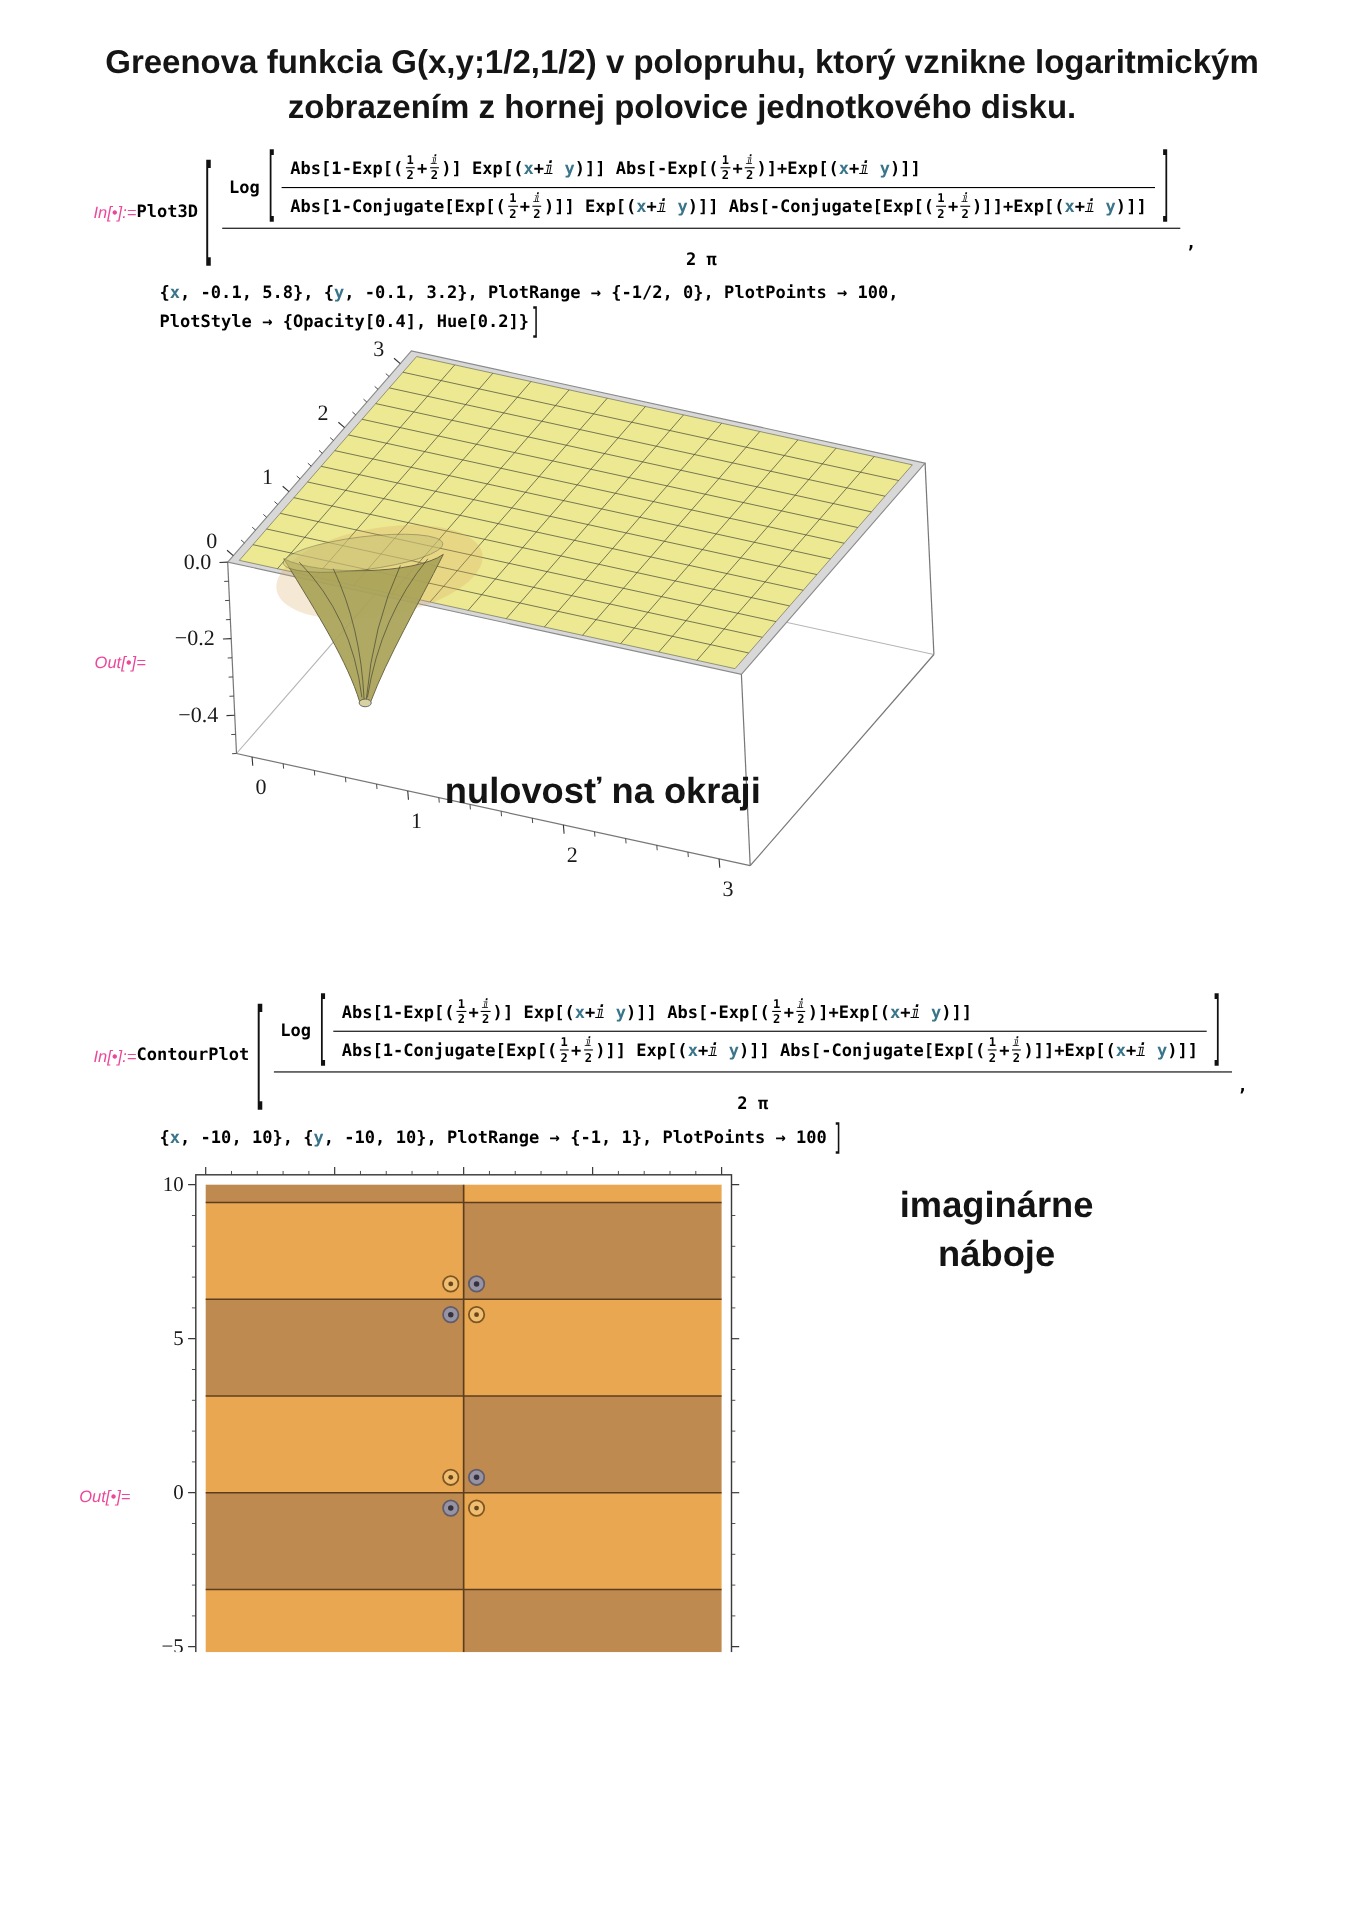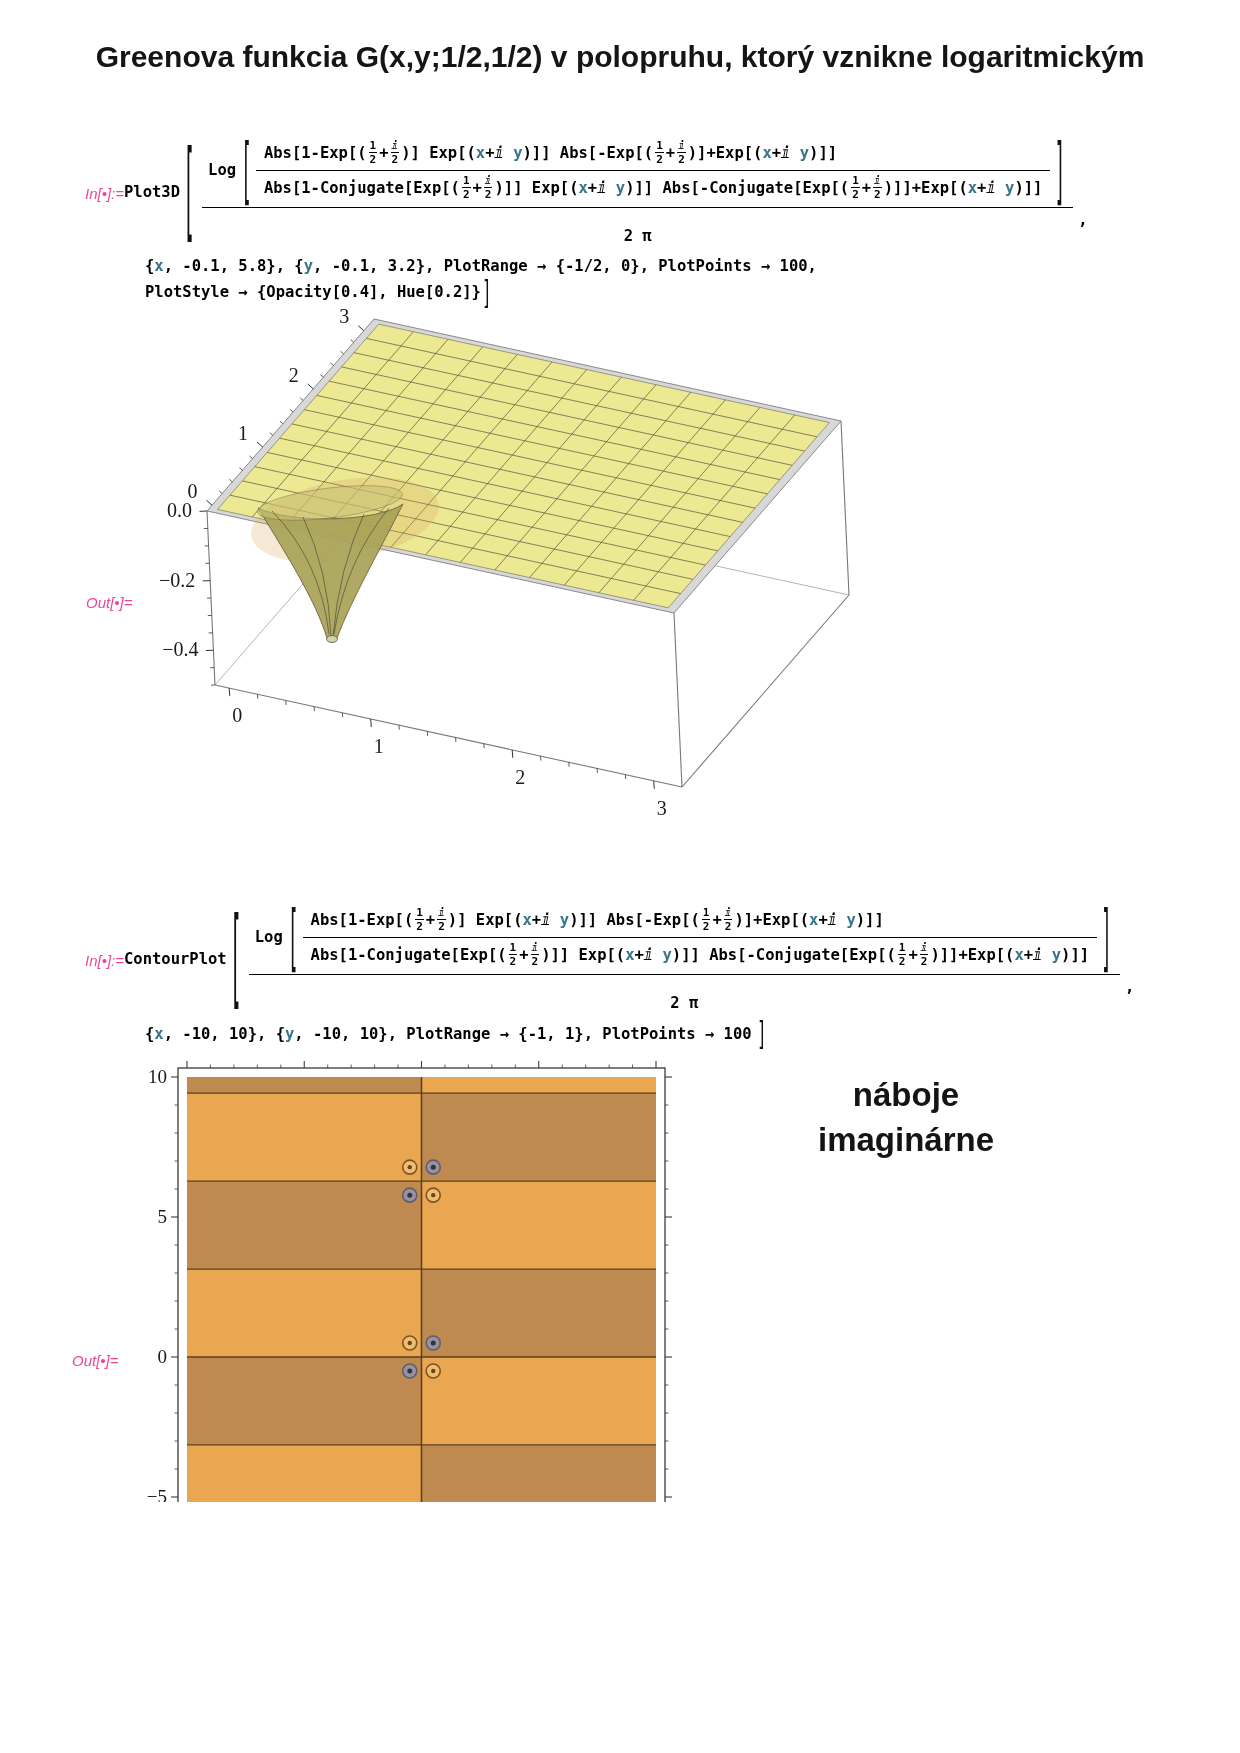--- a/index.html
+++ b/index.html
@@ -51,6 +51,7 @@
 
   <div class="title">
     <div>Greenova funkcia G(x,y;1/2,1/2) v polopruhu, ktorý vznikne logaritmickým</div>
+    <div>zobrazením z hornej polovice jednotkového disku.</div>
   </div>
 
   <div class="cell" style="top:138px;left:85px;">

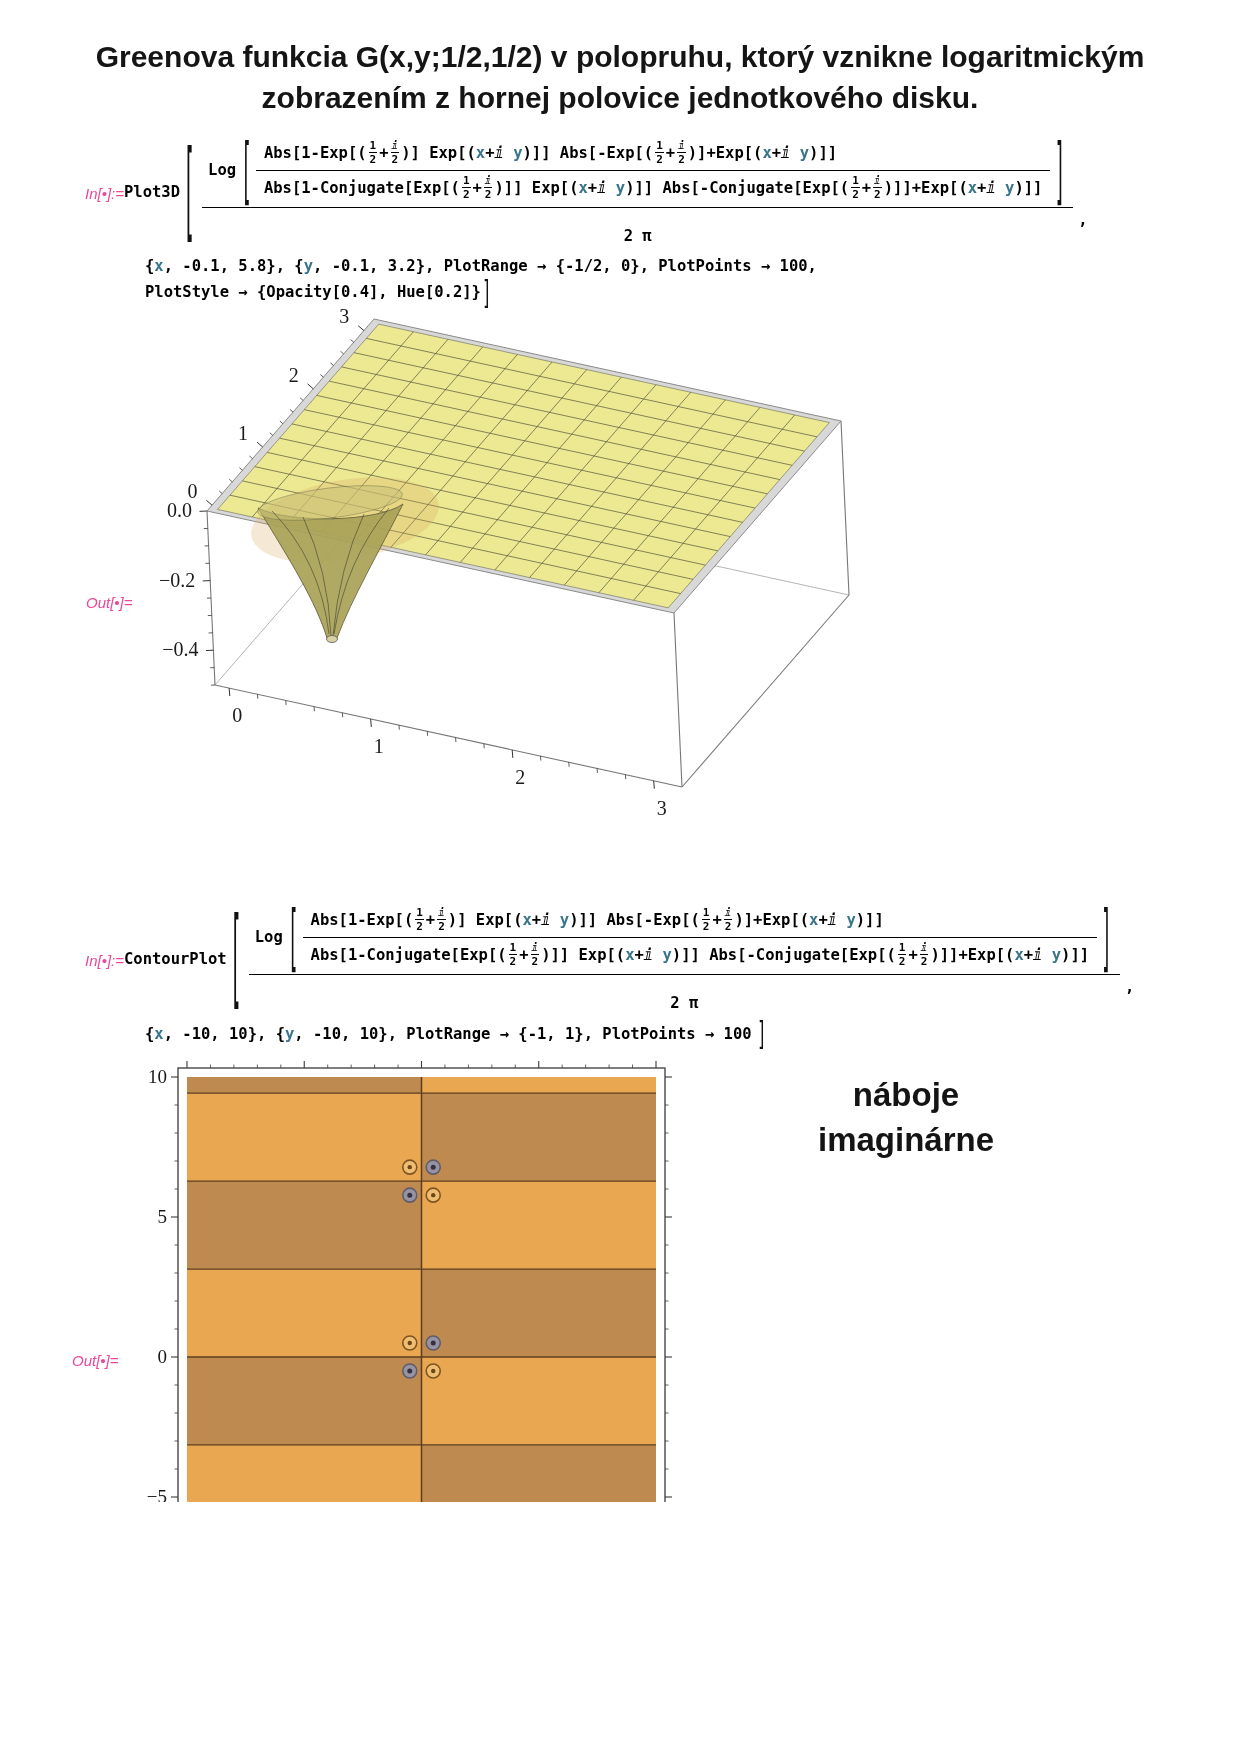--- a/index.html
+++ b/index.html
@@ -187,6 +187,7 @@
         </g>
       </g>
     </svg>
+  <div class="annot annot3d">nulovosť na okraji</div>
 
   <div class="cell" style="top:905px;left:85px;">
     <div class="row1">

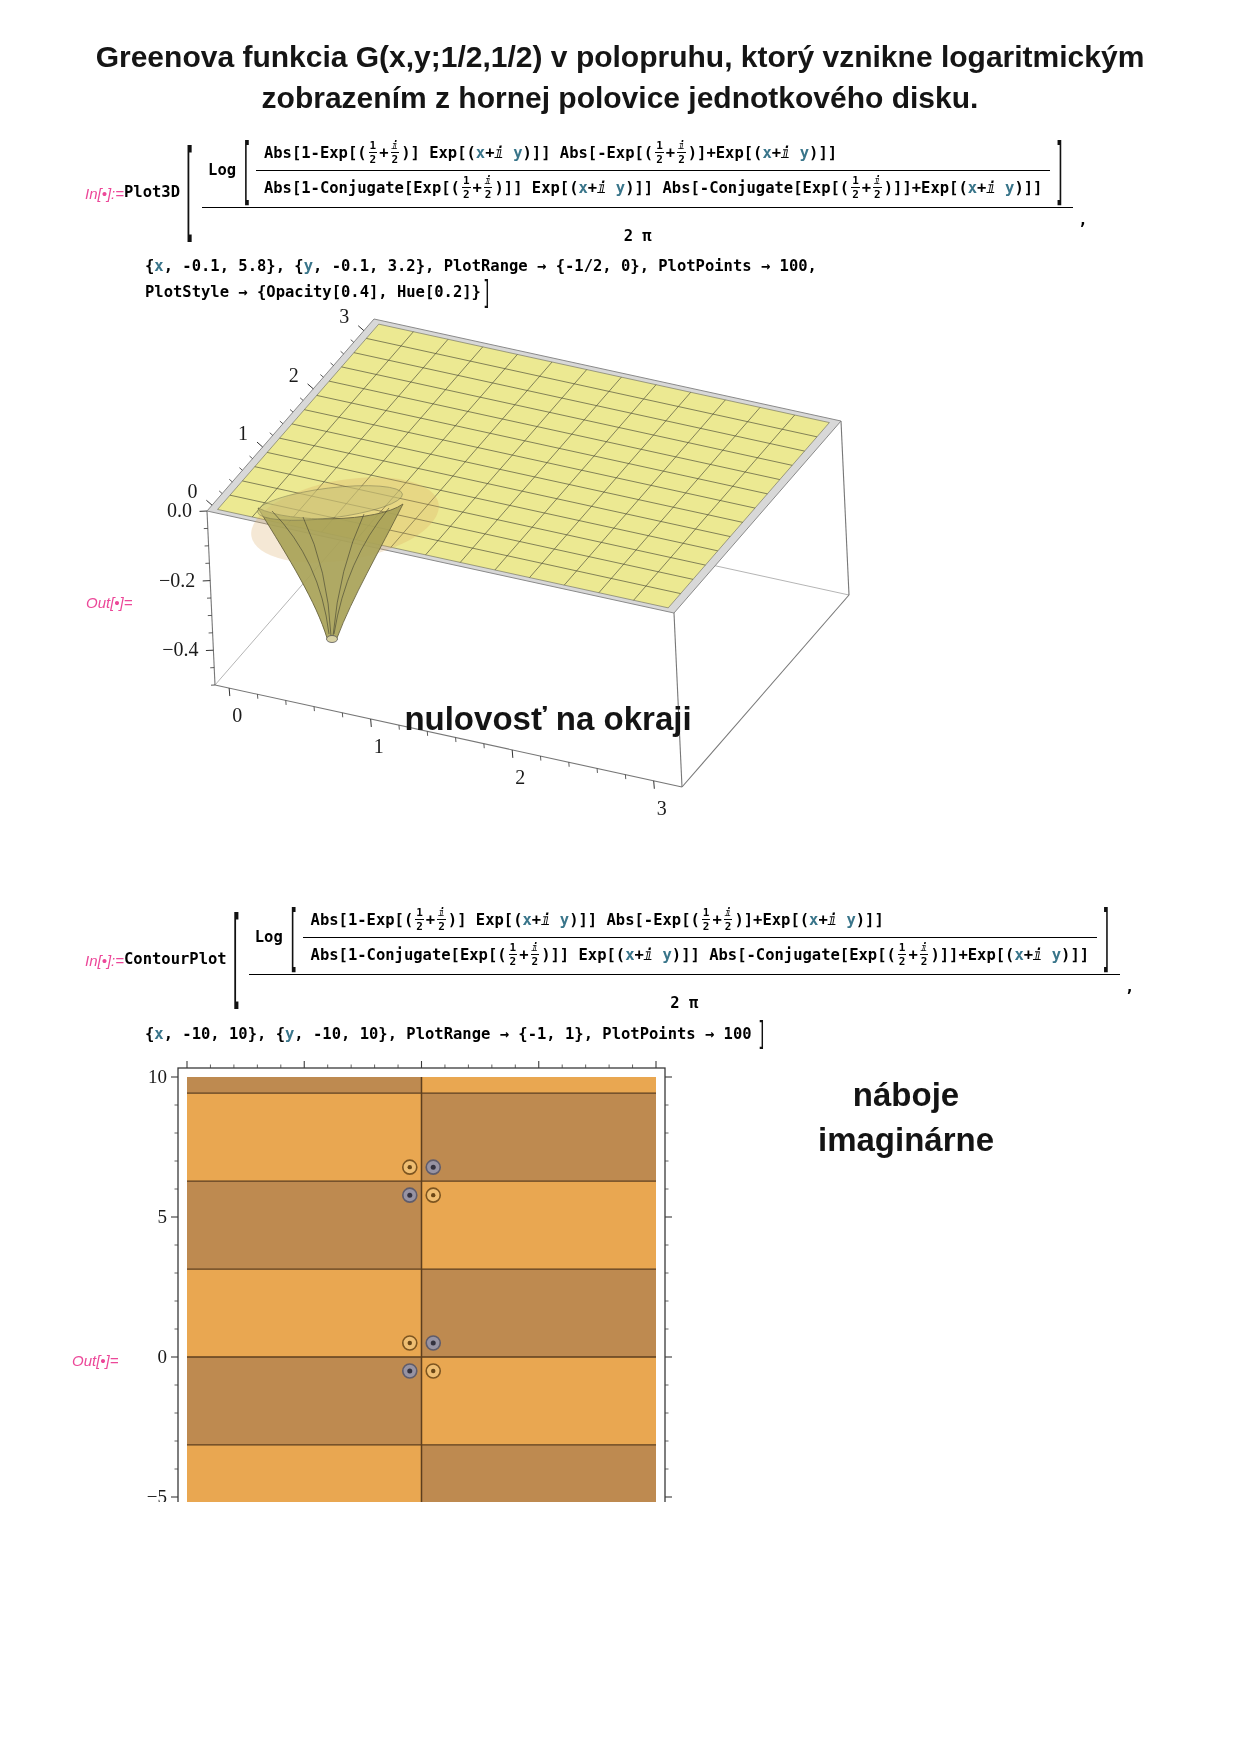--- a/index.html
+++ b/index.html
@@ -397,8 +397,8 @@
       </g>
     </svg>
   <div class="annot annotC">
+    <div>imaginárne</div>
     <div>náboje</div>
-    <div>imaginárne</div>
   </div>
 
 </div>

